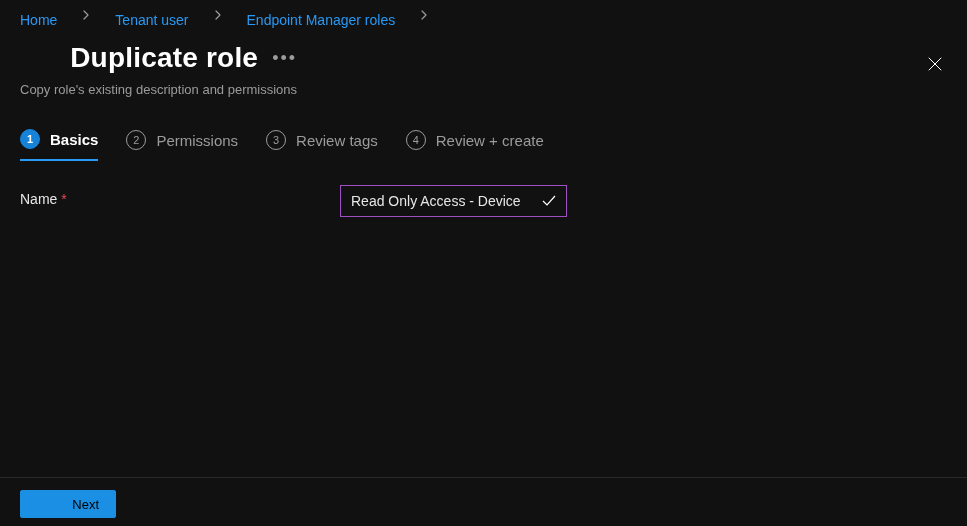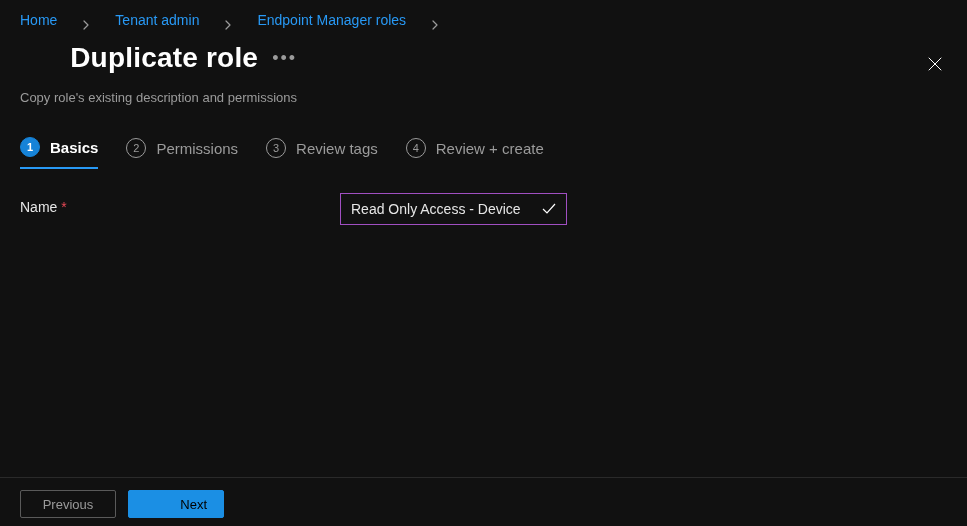--- a/index.html
+++ b/index.html
@@ -37,7 +37,7 @@
   
   .breadcrumb {
     display: flex;
-    align-items: flex-end;
+    align-items: flex-start;
     gap: 24px;
     font-size: 14px;
     line-height: 20px;

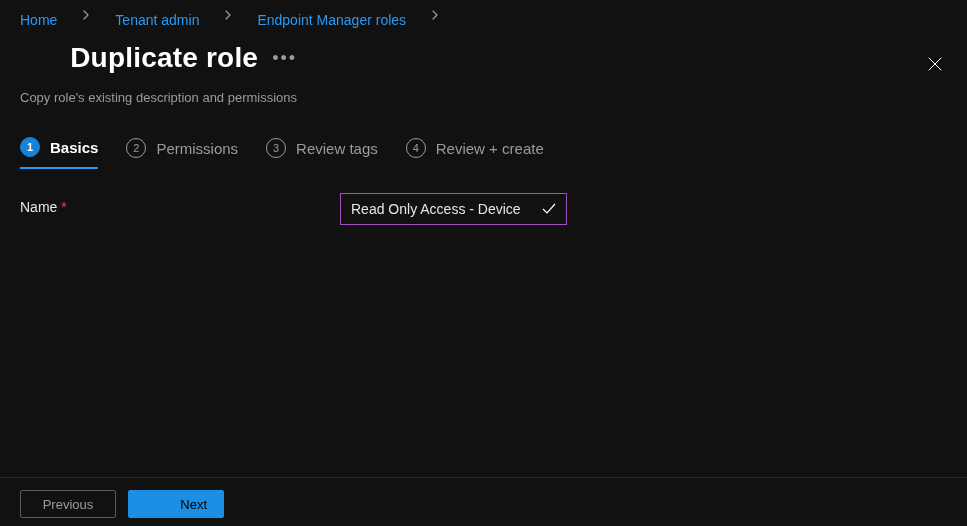--- a/index.html
+++ b/index.html
@@ -245,7 +245,7 @@
           <path d="M3 1 L7 5 L3 9" stroke-width="1.2" stroke-linecap="round" stroke-linejoin="round"></path>
         </svg>
     </span>
-    <a>Tenant admin</a>
+    <a>Tenant user</a>
     <span class="chev">
       <svg viewBox="0 0 10 10" fill="none">
           <path d="M3 1 L7 5 L3 9" stroke-width="1.2" stroke-linecap="round" stroke-linejoin="round"></path>

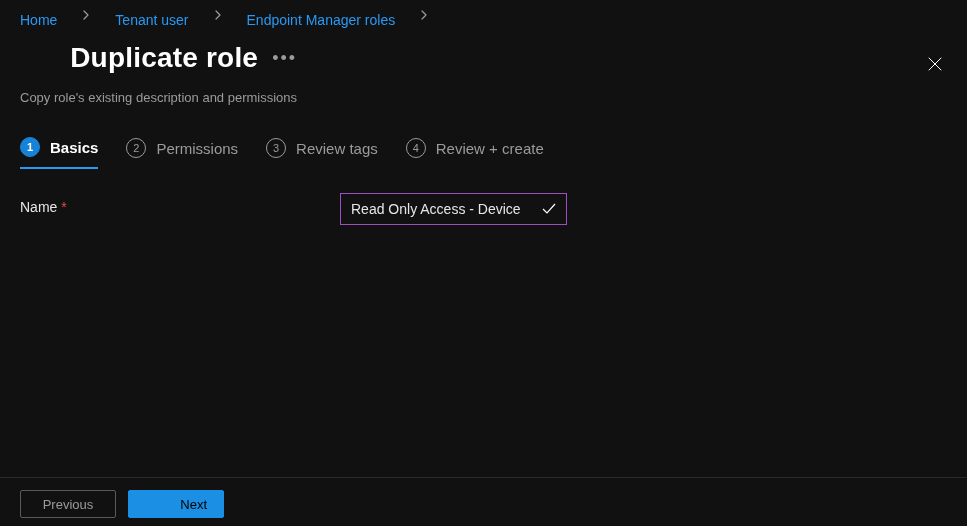--- a/index.html
+++ b/index.html
@@ -86,7 +86,7 @@
     line-height: 28px;
   }
   .subtitle {
-    margin-top: 16px;
+    margin-top: 8px;
     font-size: 13px;
     color: var(--muted);
   }

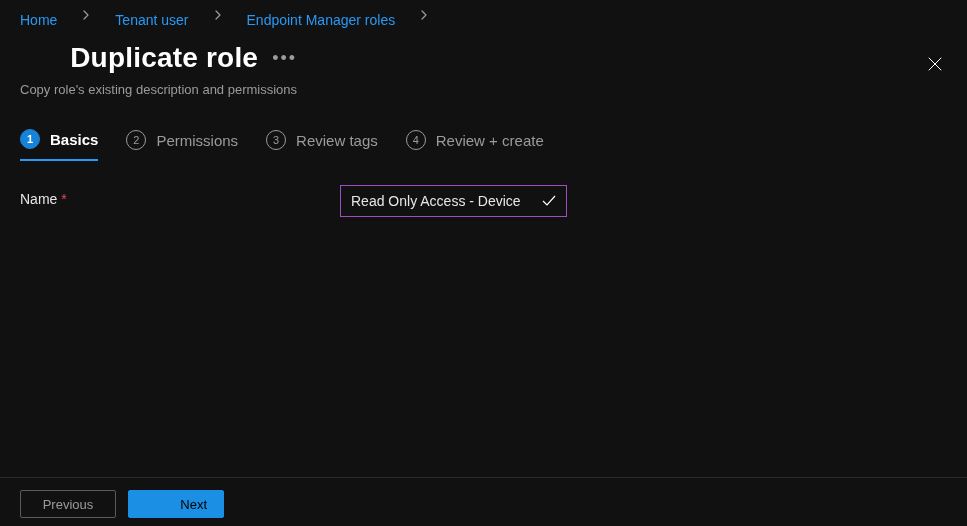--- a/index.html
+++ b/index.html
@@ -314,7 +314,6 @@
   </div>
 
   <div class="footer">
-    <button class="btn btn-secondary">Previous</button>
     <button class="btn btn-primary">Next</button>
   </div>
 

